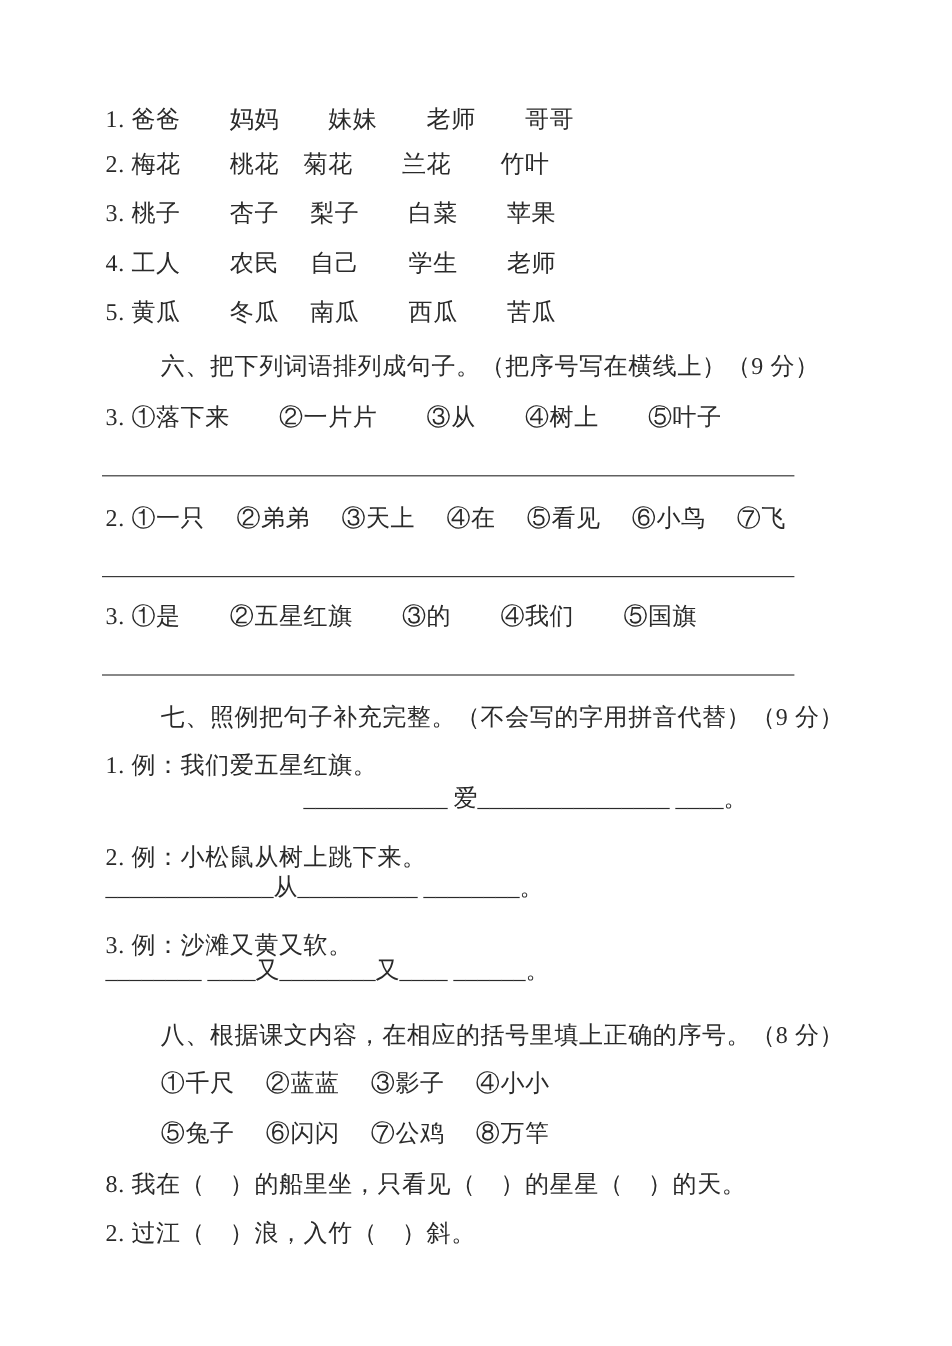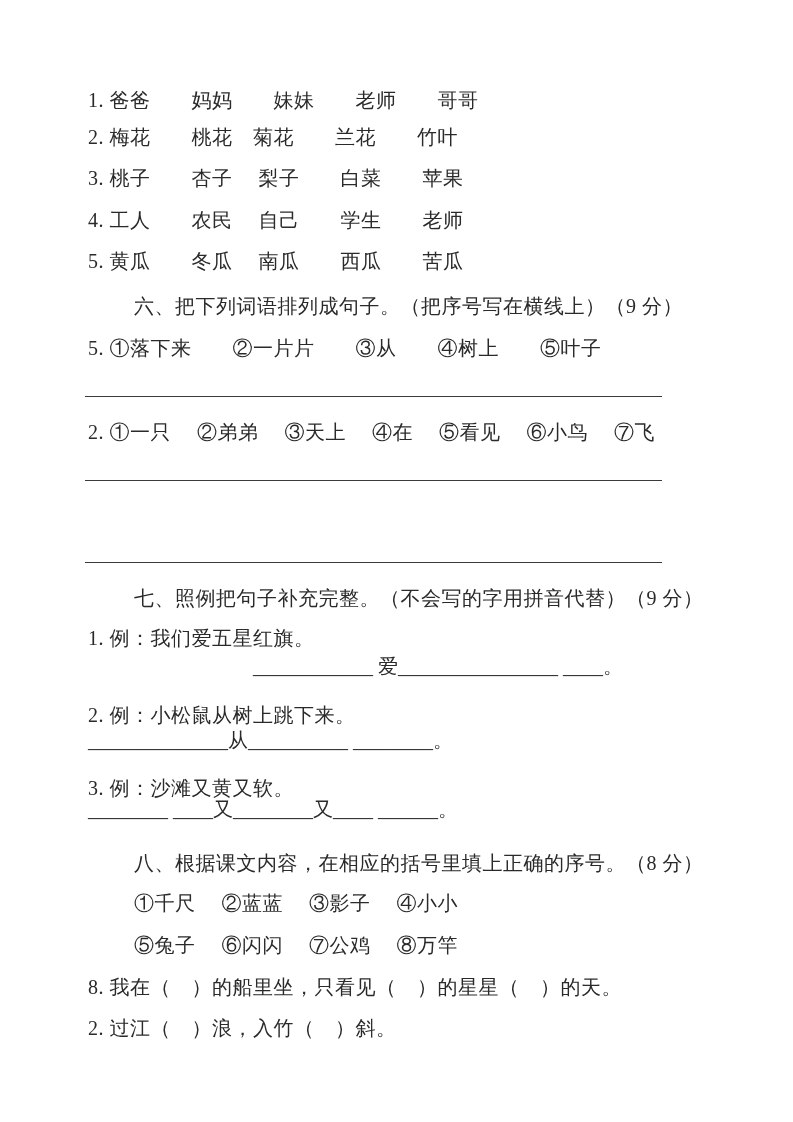--- a/index.html
+++ b/index.html
@@ -44,7 +44,7 @@
   <div class="line" style="top:247px">5. 黄瓜　　冬瓜　 南瓜　　西瓜　　苦瓜</div>
 
   <div class="line heading" style="top:292px">六、把下列词语排列成句子。（把序号写在横线上）（9 分）</div>
-  <div class="line" style="top:334px">5. ①落下来　　②一片片　　③从　　④树上　　⑤叶子</div>
+  <div class="line" style="top:334px">3. ①落下来　　②一片片　　③从　　④树上　　⑤叶子</div>
   <div class="rule" style="top:396px"></div>
   <div class="line" style="top:418px">2. ①一只　 ②弟弟　 ③天上　 ④在　 ⑤看见　 ⑥小鸟　 ⑦飞</div>
   <div class="rule" style="top:480px"></div>

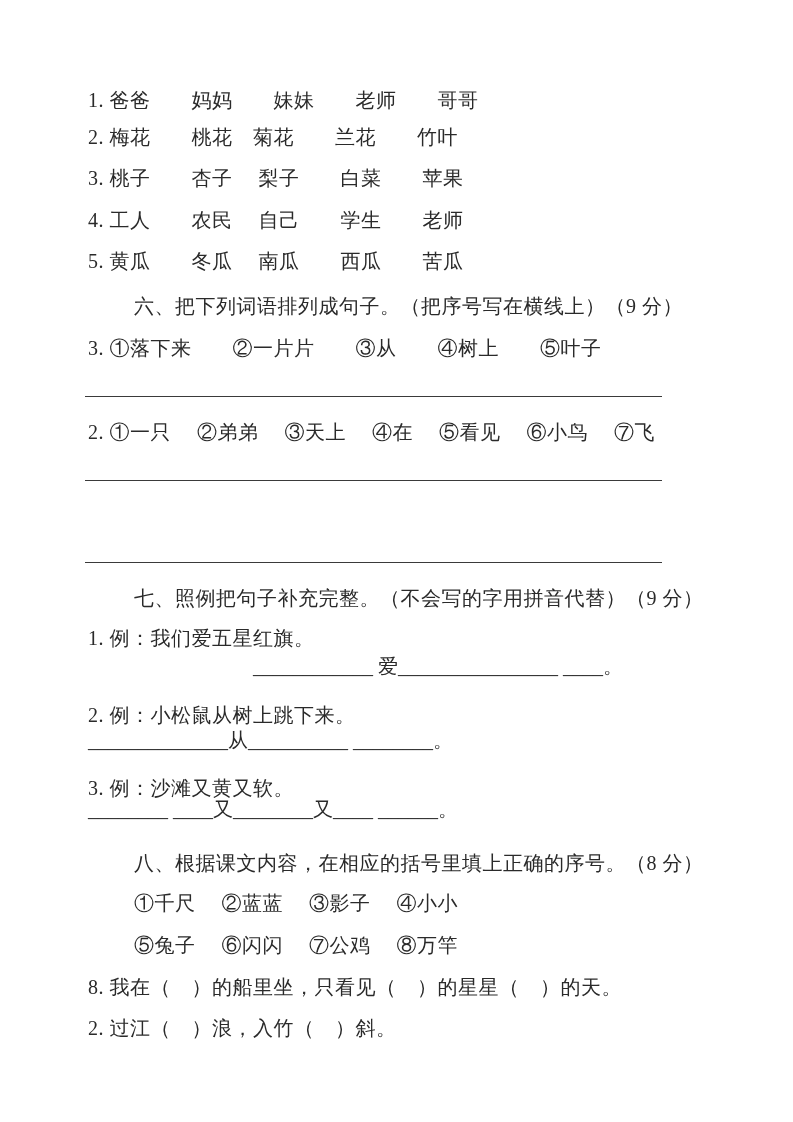--- a/index.html
+++ b/index.html
@@ -48,6 +48,7 @@
   <div class="rule" style="top:396px"></div>
   <div class="line" style="top:418px">2. ①一只　 ②弟弟　 ③天上　 ④在　 ⑤看见　 ⑥小鸟　 ⑦飞</div>
   <div class="rule" style="top:480px"></div>
+  <div class="line" style="top:500px">3. ①是　　②五星红旗　　③的　　④我们　　⑤国旗</div>
   <div class="rule" style="top:562px"></div>
 
   <div class="line heading" style="top:584px">七、照例把句子补充完整。（不会写的字用拼音代替）（9 分）</div>

